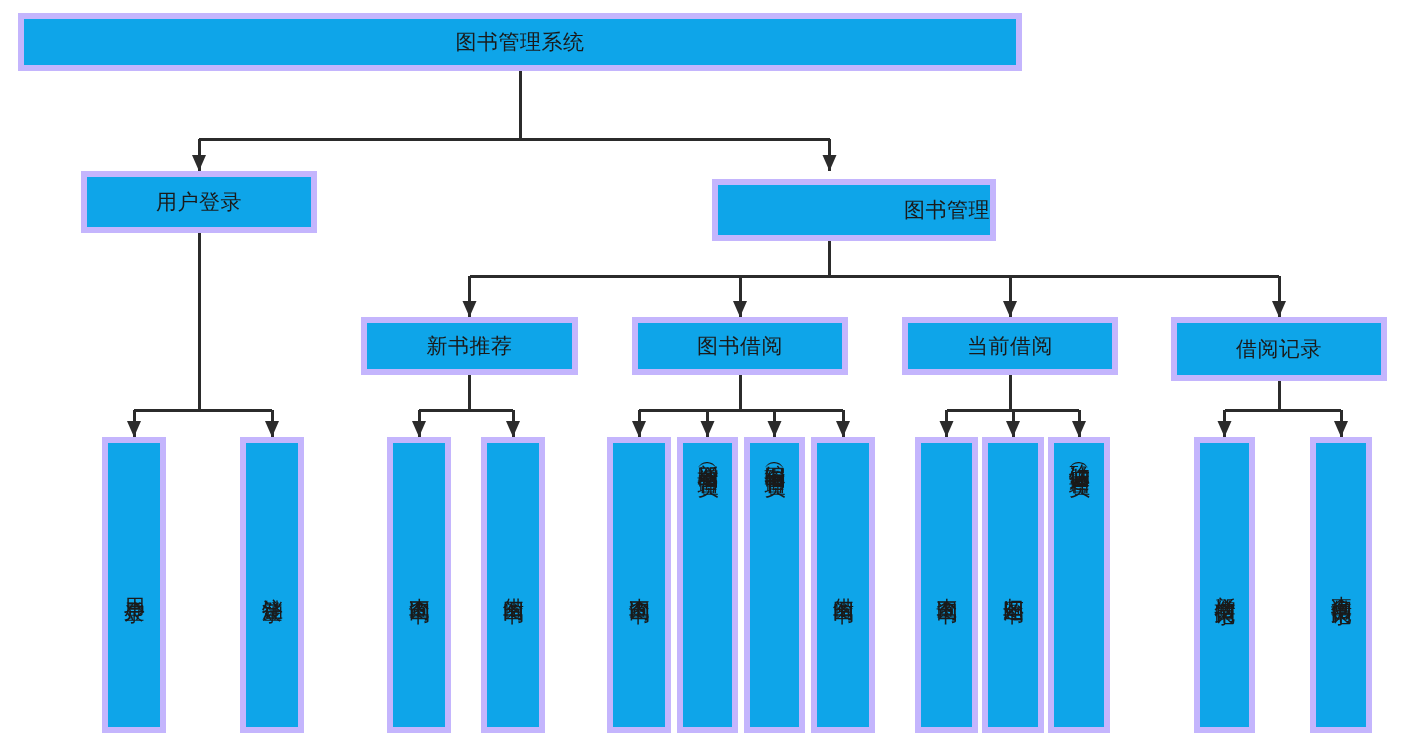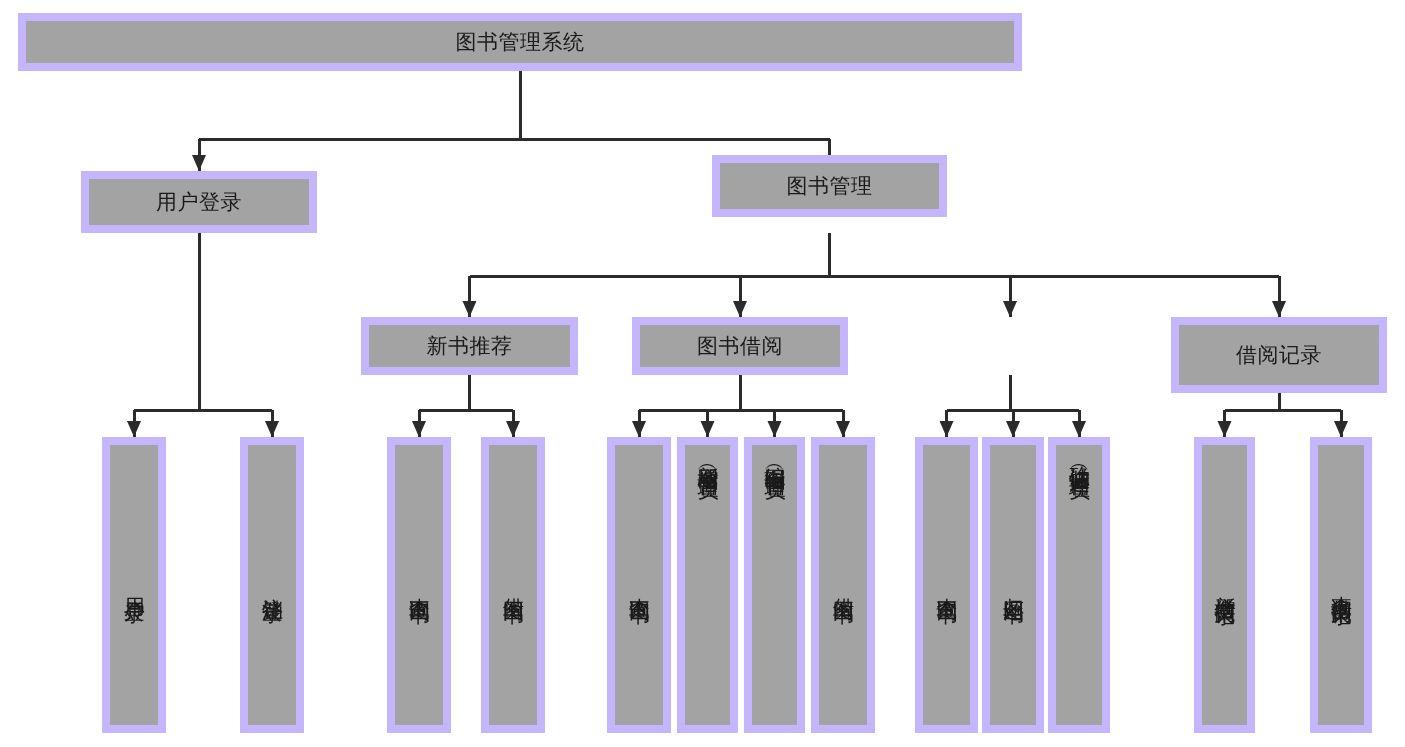--- a/index.html
+++ b/index.html
@@ -25,8 +25,8 @@
   .node-box {
     position: absolute;
     box-sizing: border-box;
-    background: #a3a3a3;
-    border: 8px solid #c4b5fd;
+    background: #0ea5e9;
+    border: 6px solid #c4b5fd;
     display: flex;
     align-items: center;
     justify-content: center;

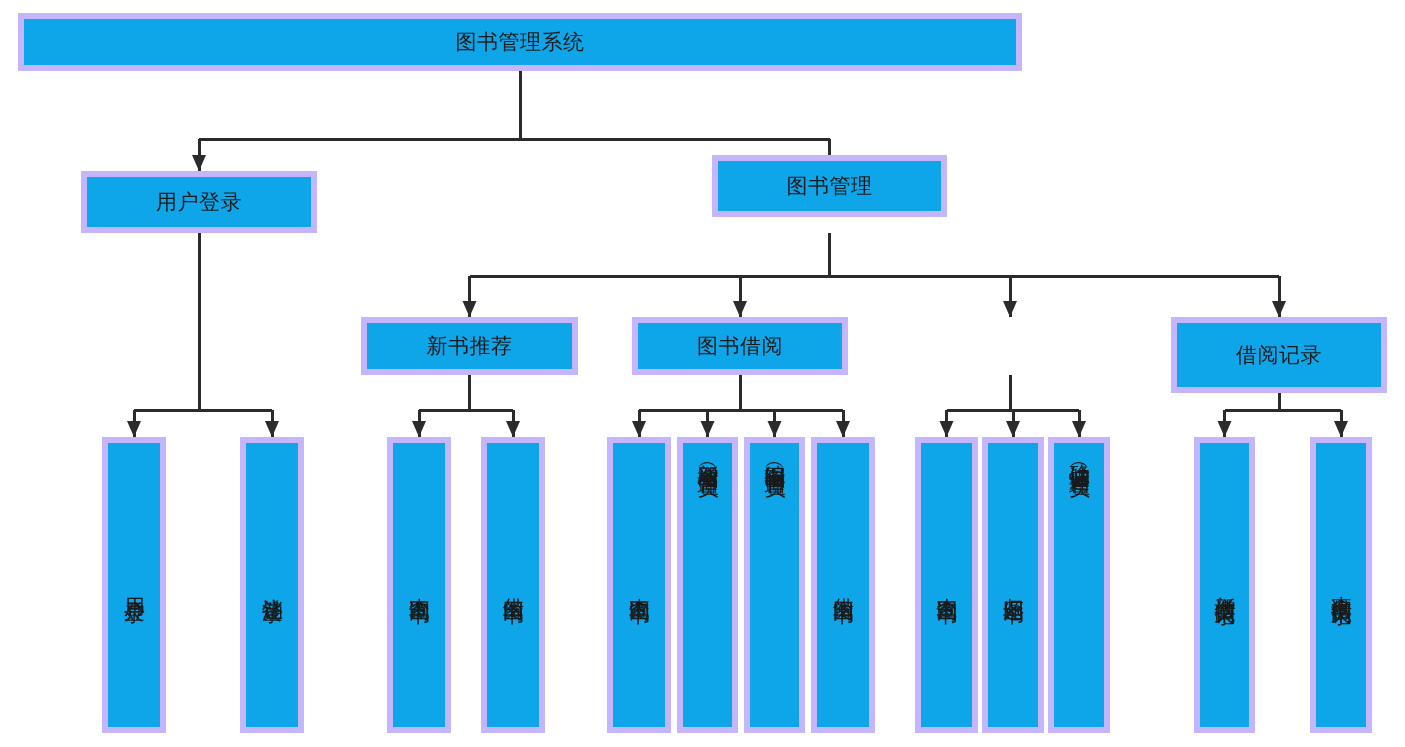--- a/index.html
+++ b/index.html
@@ -140,7 +140,7 @@
   <div class="node-box" style="left:81px; top:171px; width:236px; height:62px;">
     <span class="node-label">用户登录</span>
   </div>
-  <div class="node-box" style="left:712px; top:155px; width:235px; height:62px;">
+  <div class="node-box" style="left:712px; top:179px; width:284px; height:62px;justify-content:flex-end;">
     <span class="node-label">图书管理</span>
   </div>
 

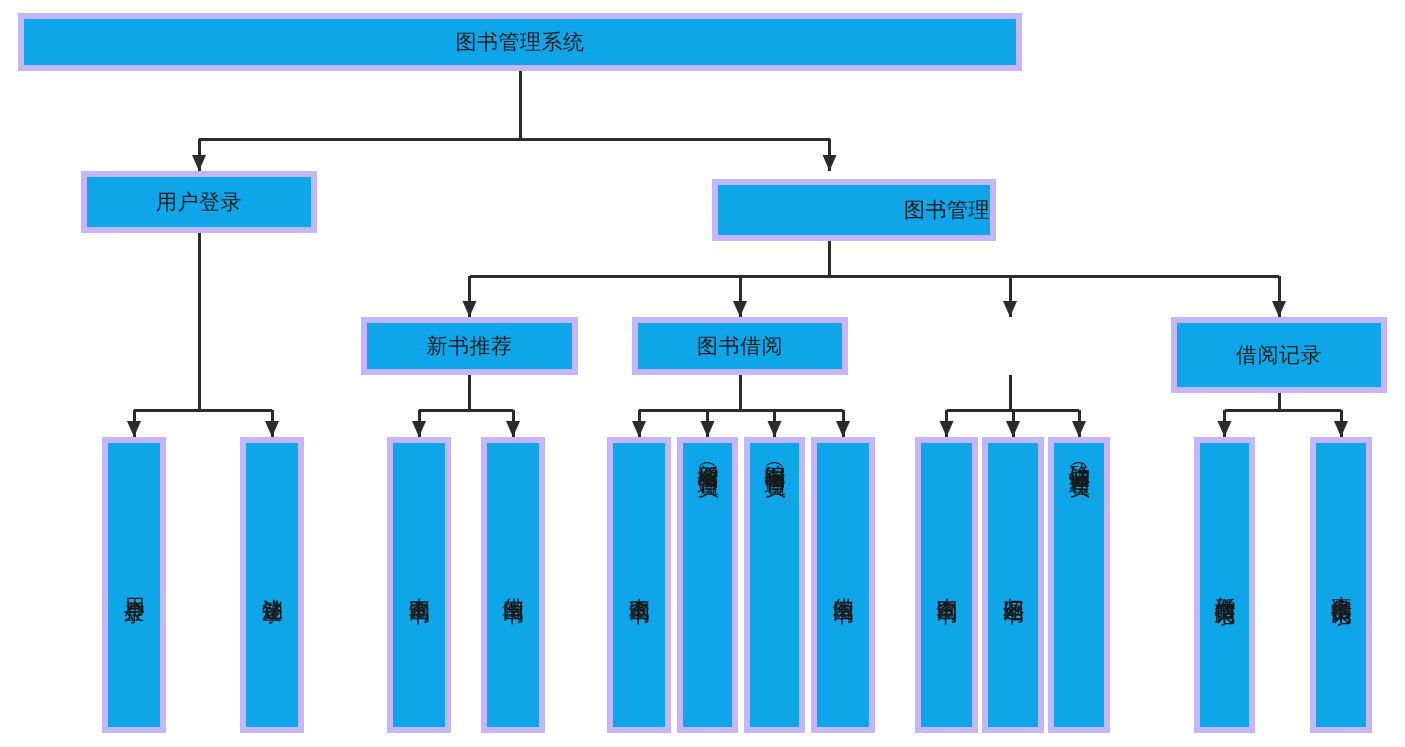--- a/index.html
+++ b/index.html
@@ -150,6 +150,9 @@
   <div class="node-box" style="left:361px; top:317px; width:217px; height:58px;">
     <span class="node-label">新书推荐</span>
   </div>
+  <div class="node-box" style="left:902px; top:317px; width:216px; height:58px;">
+    <span class="node-label">当前借阅</span>
+  </div>
   <div class="node-box" style="left:1171px; top:317px; width:216px; height:76px;">
     <span class="node-label">借阅记录</span>
   </div>

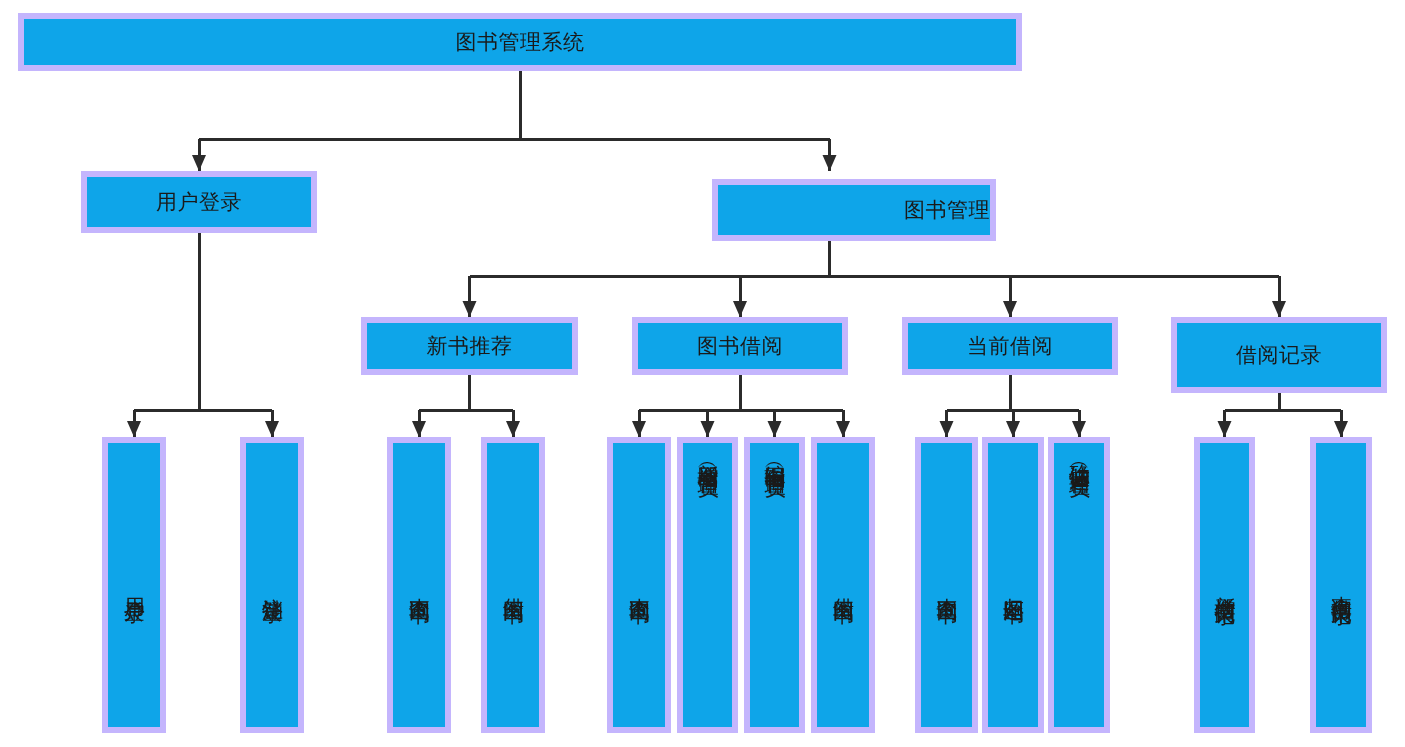--- a/index.html
+++ b/index.html
@@ -153,7 +153,7 @@
   <div class="node-box" style="left:902px; top:317px; width:216px; height:58px;">
     <span class="node-label">当前借阅</span>
   </div>
-  <div class="node-box" style="left:1171px; top:317px; width:216px; height:76px;">
+  <div class="node-box" style="left:1171px; top:317px; width:216px; height:64px;">
     <span class="node-label">借阅记录</span>
   </div>
 

